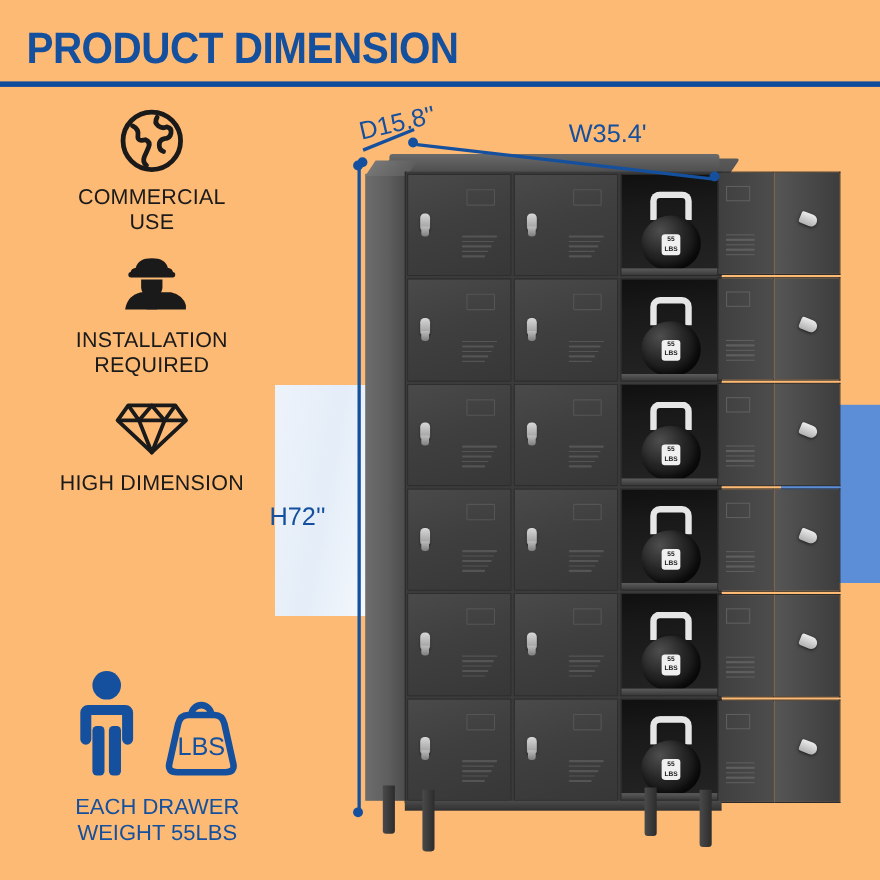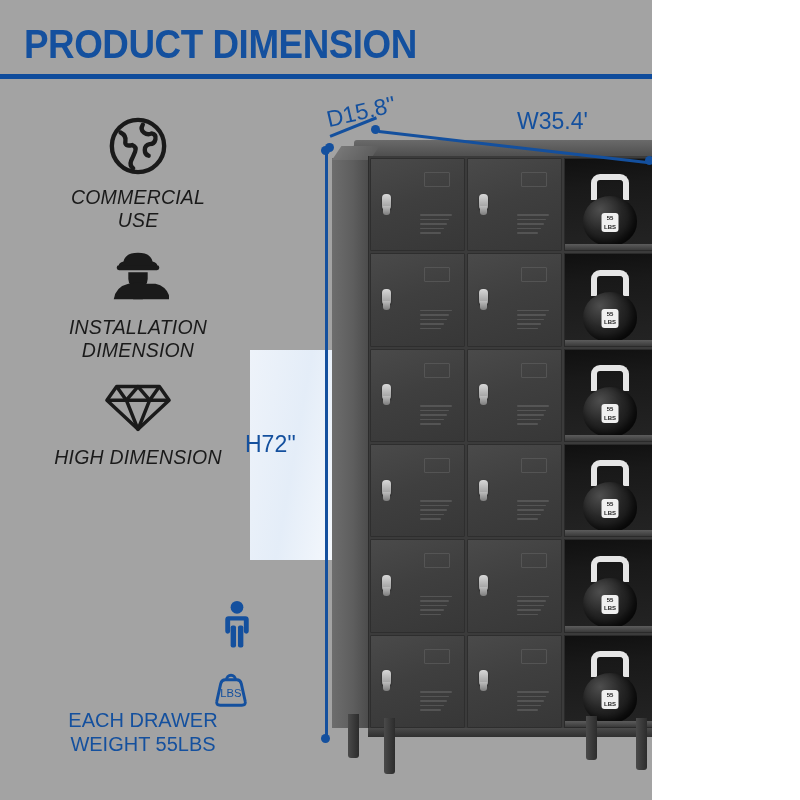--- a/index.html
+++ b/index.html
@@ -13,9 +13,9 @@
   #page {
     position: absolute;
     inset: 0;
-    width: 652px;
+    width: 800px;
     height: 800px;
-    background: #a3a3a3;
+    background: #fdba74;
     overflow: hidden;
   }
 

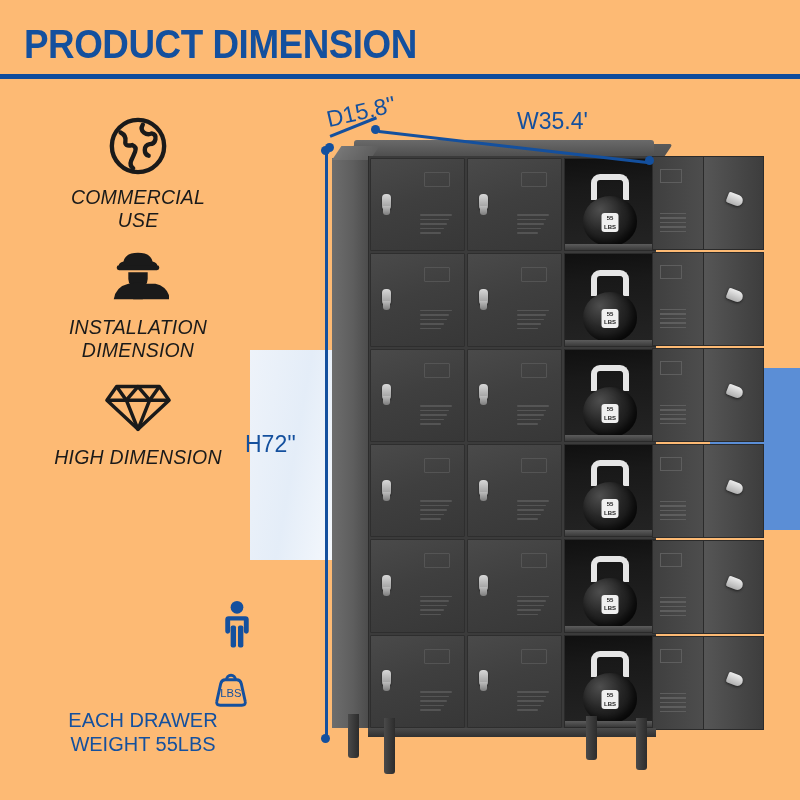--- a/index.html
+++ b/index.html
@@ -66,10 +66,9 @@
   .features {
     position: absolute;
     left: 18px;
-    top: 110px;
+    top: 92px;
     width: 240px;
     z-index: 5;
-    font-style: italic;
   }
   .feature {
     width: 240px;

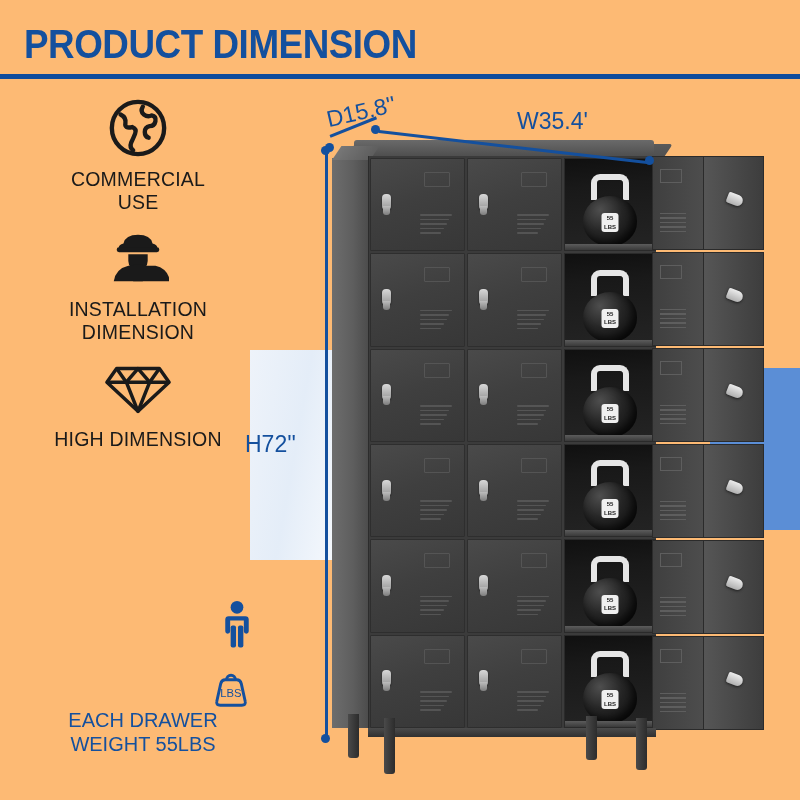--- a/index.html
+++ b/index.html
@@ -477,7 +477,7 @@
         </svg>
       </div>
       <div class="flabel">INSTALLATION
-DIMENSION</div>
+REQUIRED</div>
     </div>
 
     <div class="feature">

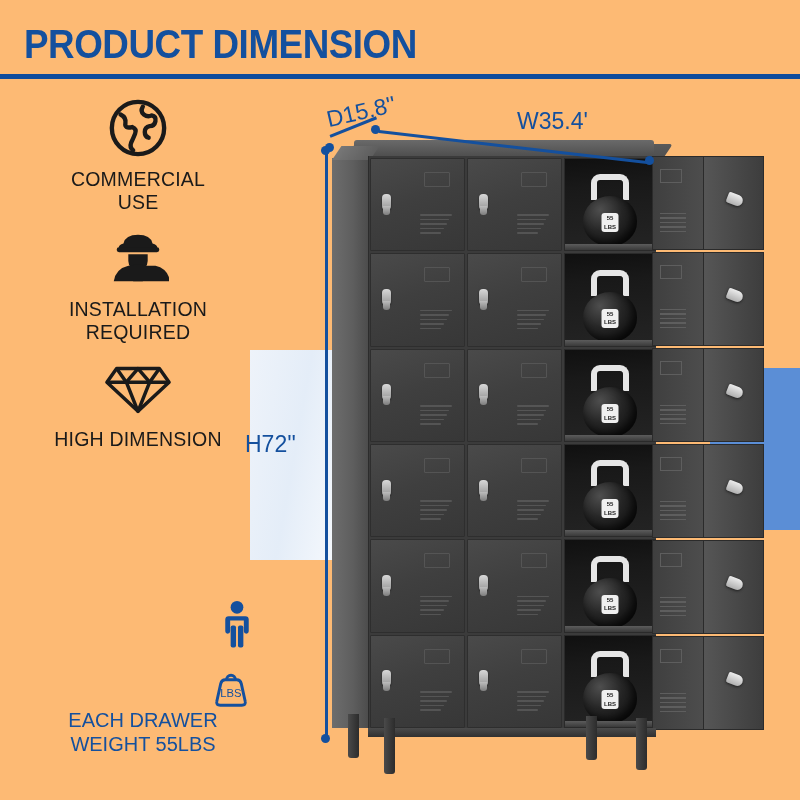--- a/index.html
+++ b/index.html
@@ -439,7 +439,7 @@
   }
   #height-dot-top { left: 321px; top: 146px; }
   #height-dot-bot { left: 321px; top: 734px; }
-  #height-label { left: 245px; top: 431px; text-align: center; }
+  #height-label { left: 245px; top: 456px; text-align: center; }
 </style>
 </head>
 <body>

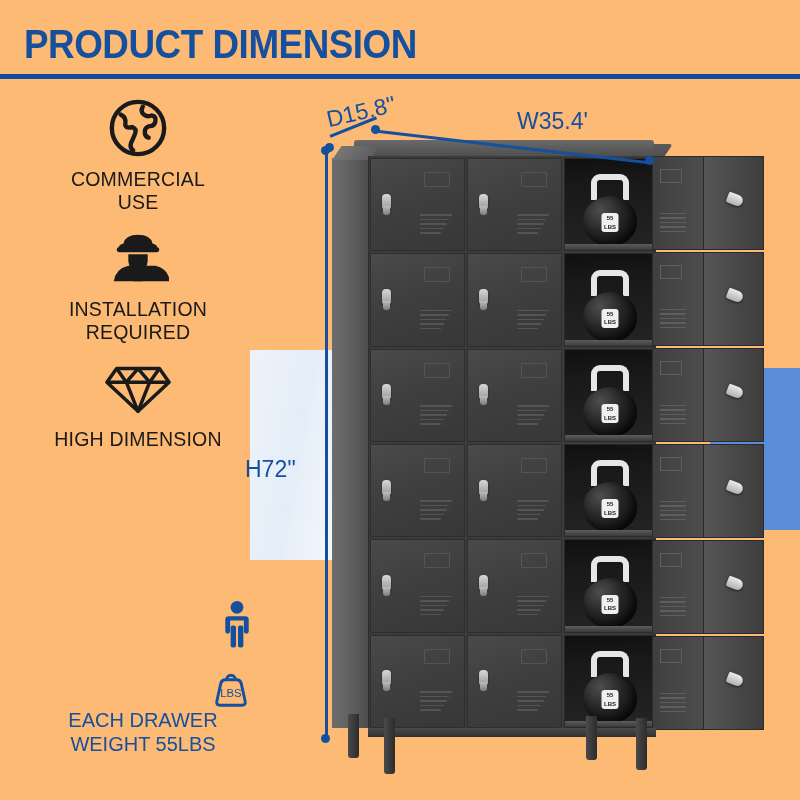--- a/index.html
+++ b/index.html
@@ -105,7 +105,6 @@
     justify-content: center;
     gap: 18px;
     height: 108px;
-    flex-direction: column;
   }
   .feature-weight .flabel {
     font-size: 20px;

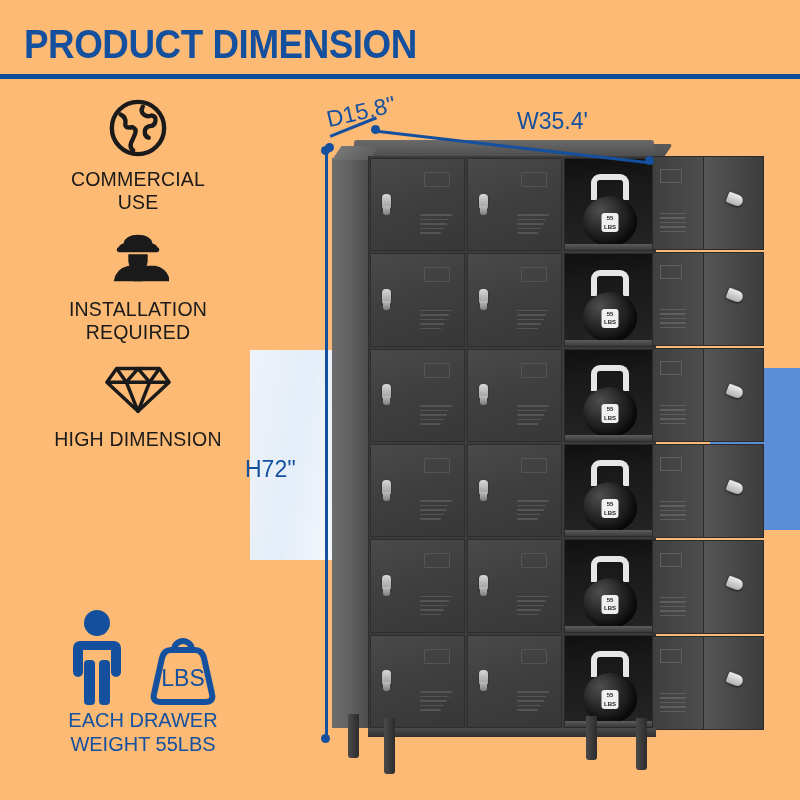--- a/index.html
+++ b/index.html
@@ -111,7 +111,7 @@
     line-height: 1.2;
     color: #14509e;
     white-space: pre-line;
-    margin-top: 0;
+    margin-top: 14px;
   }
 
   

